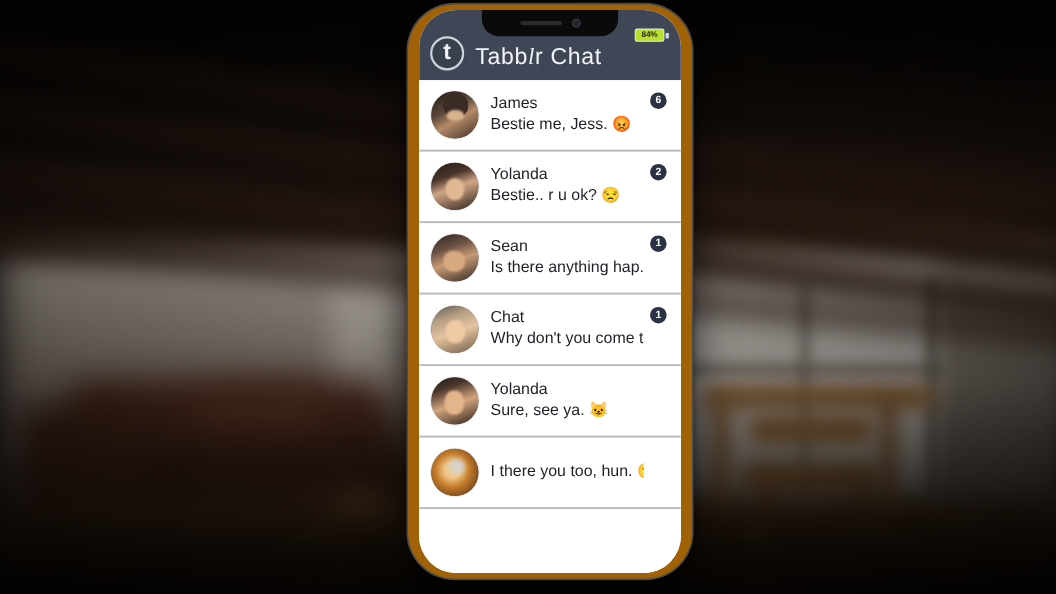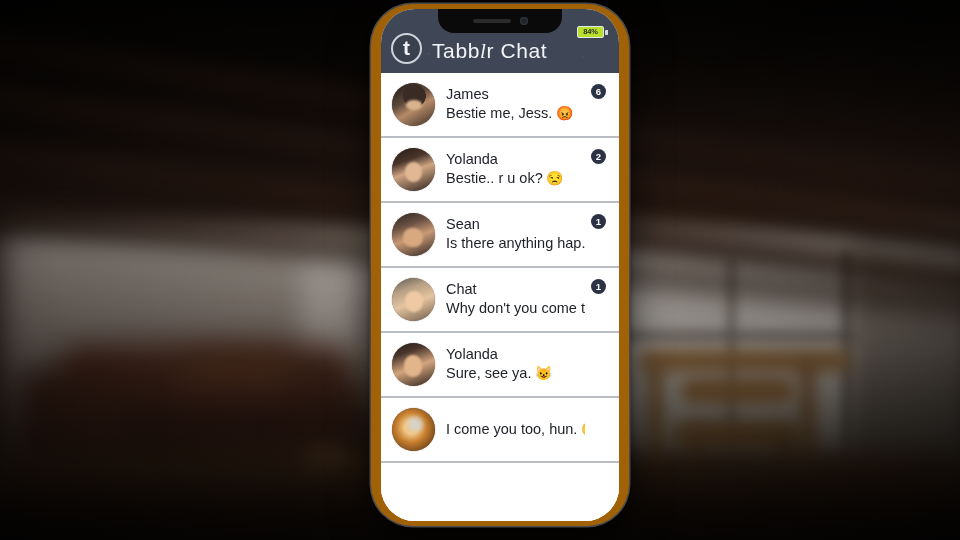--- a/index.html
+++ b/index.html
@@ -495,7 +495,7 @@
               <div class="av-img av-mom"></div>
             </div>
           <div class="chat-text">
-            <div class="chat-preview"><span>I come you too, hun.</span> <span class="emo">🙂</span></div>
+            <div class="chat-preview"><span>I there you too, hun.</span> <span class="emo">🙂</span></div>
           </div>
 
         </div>

